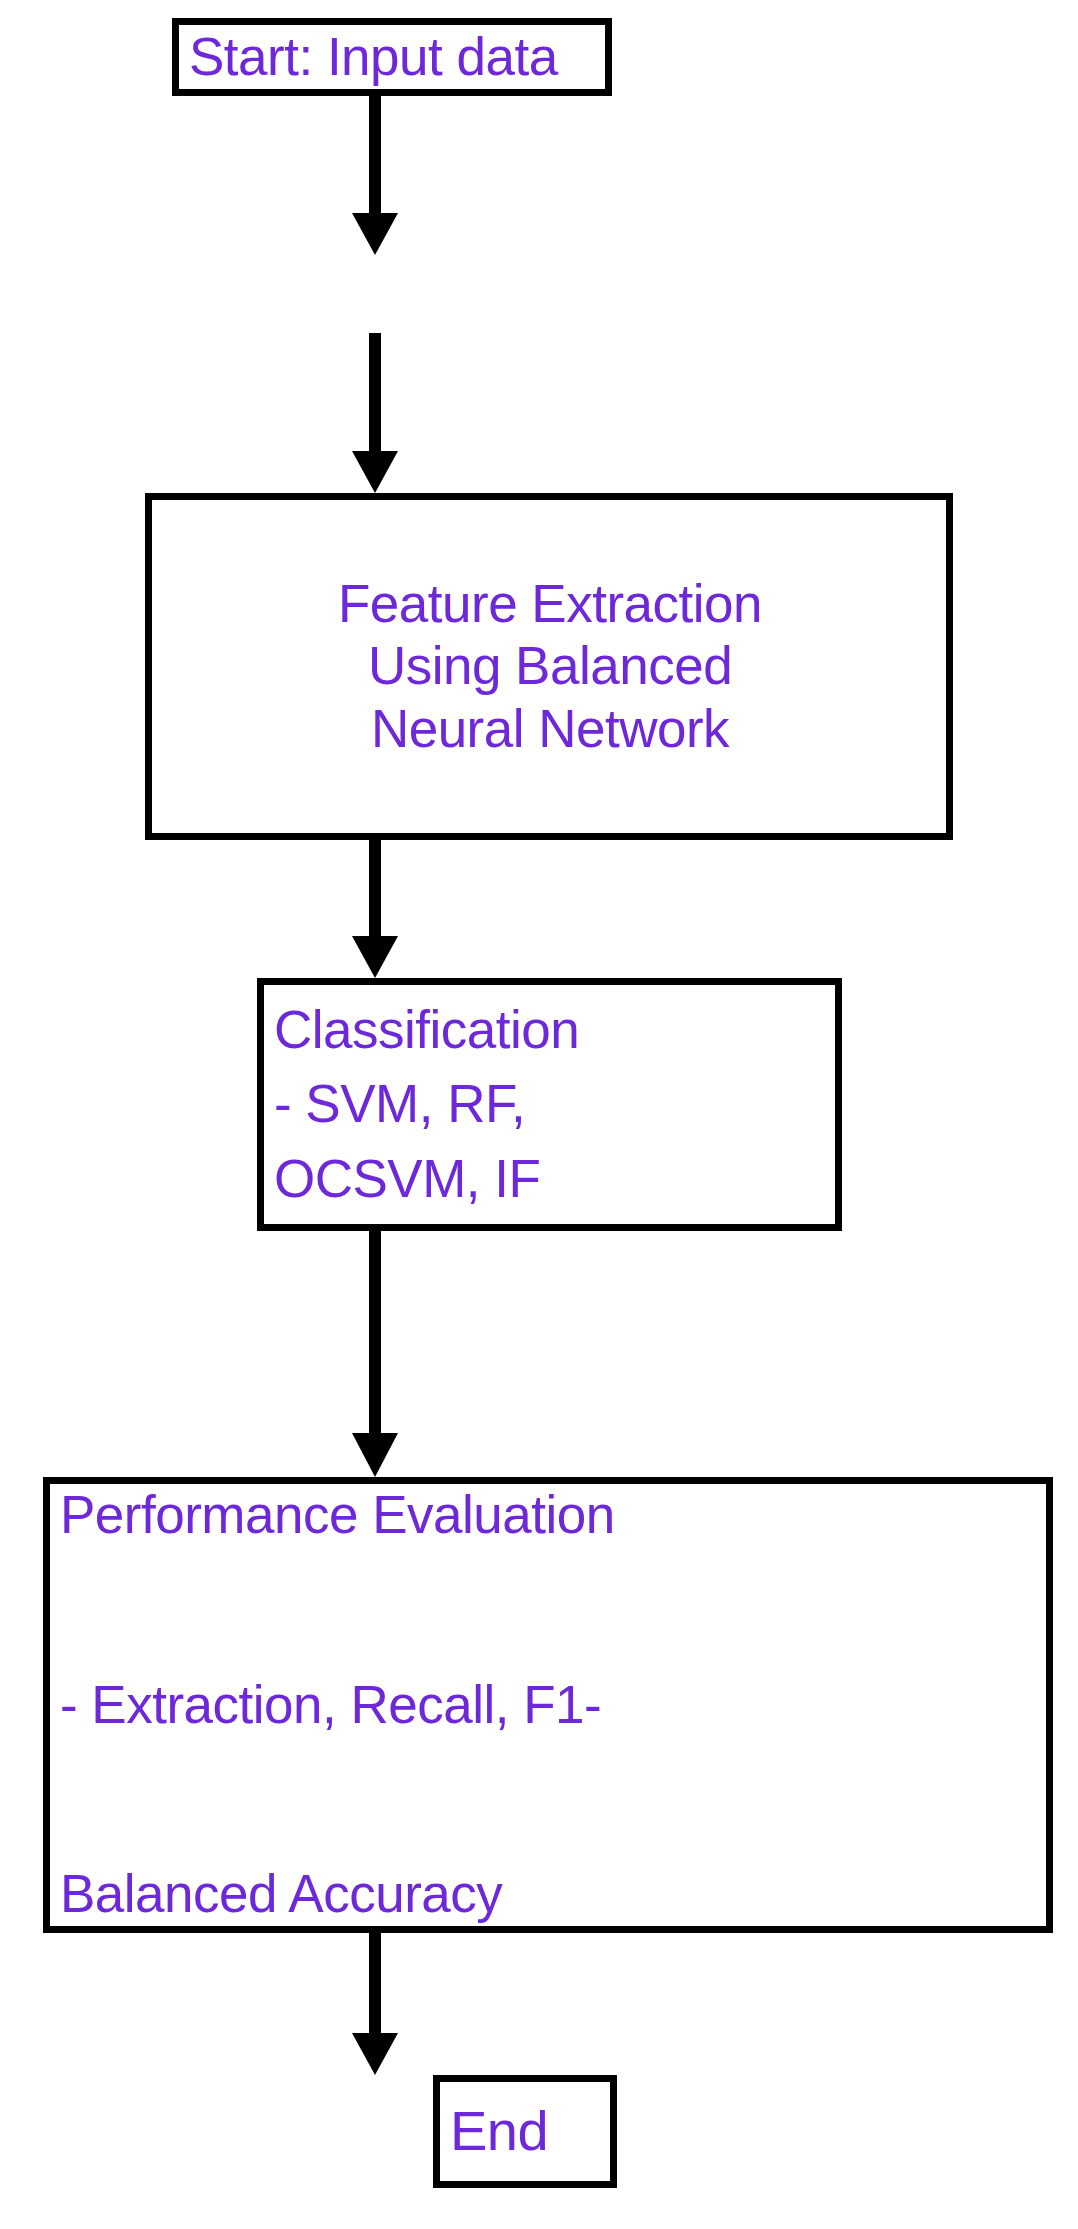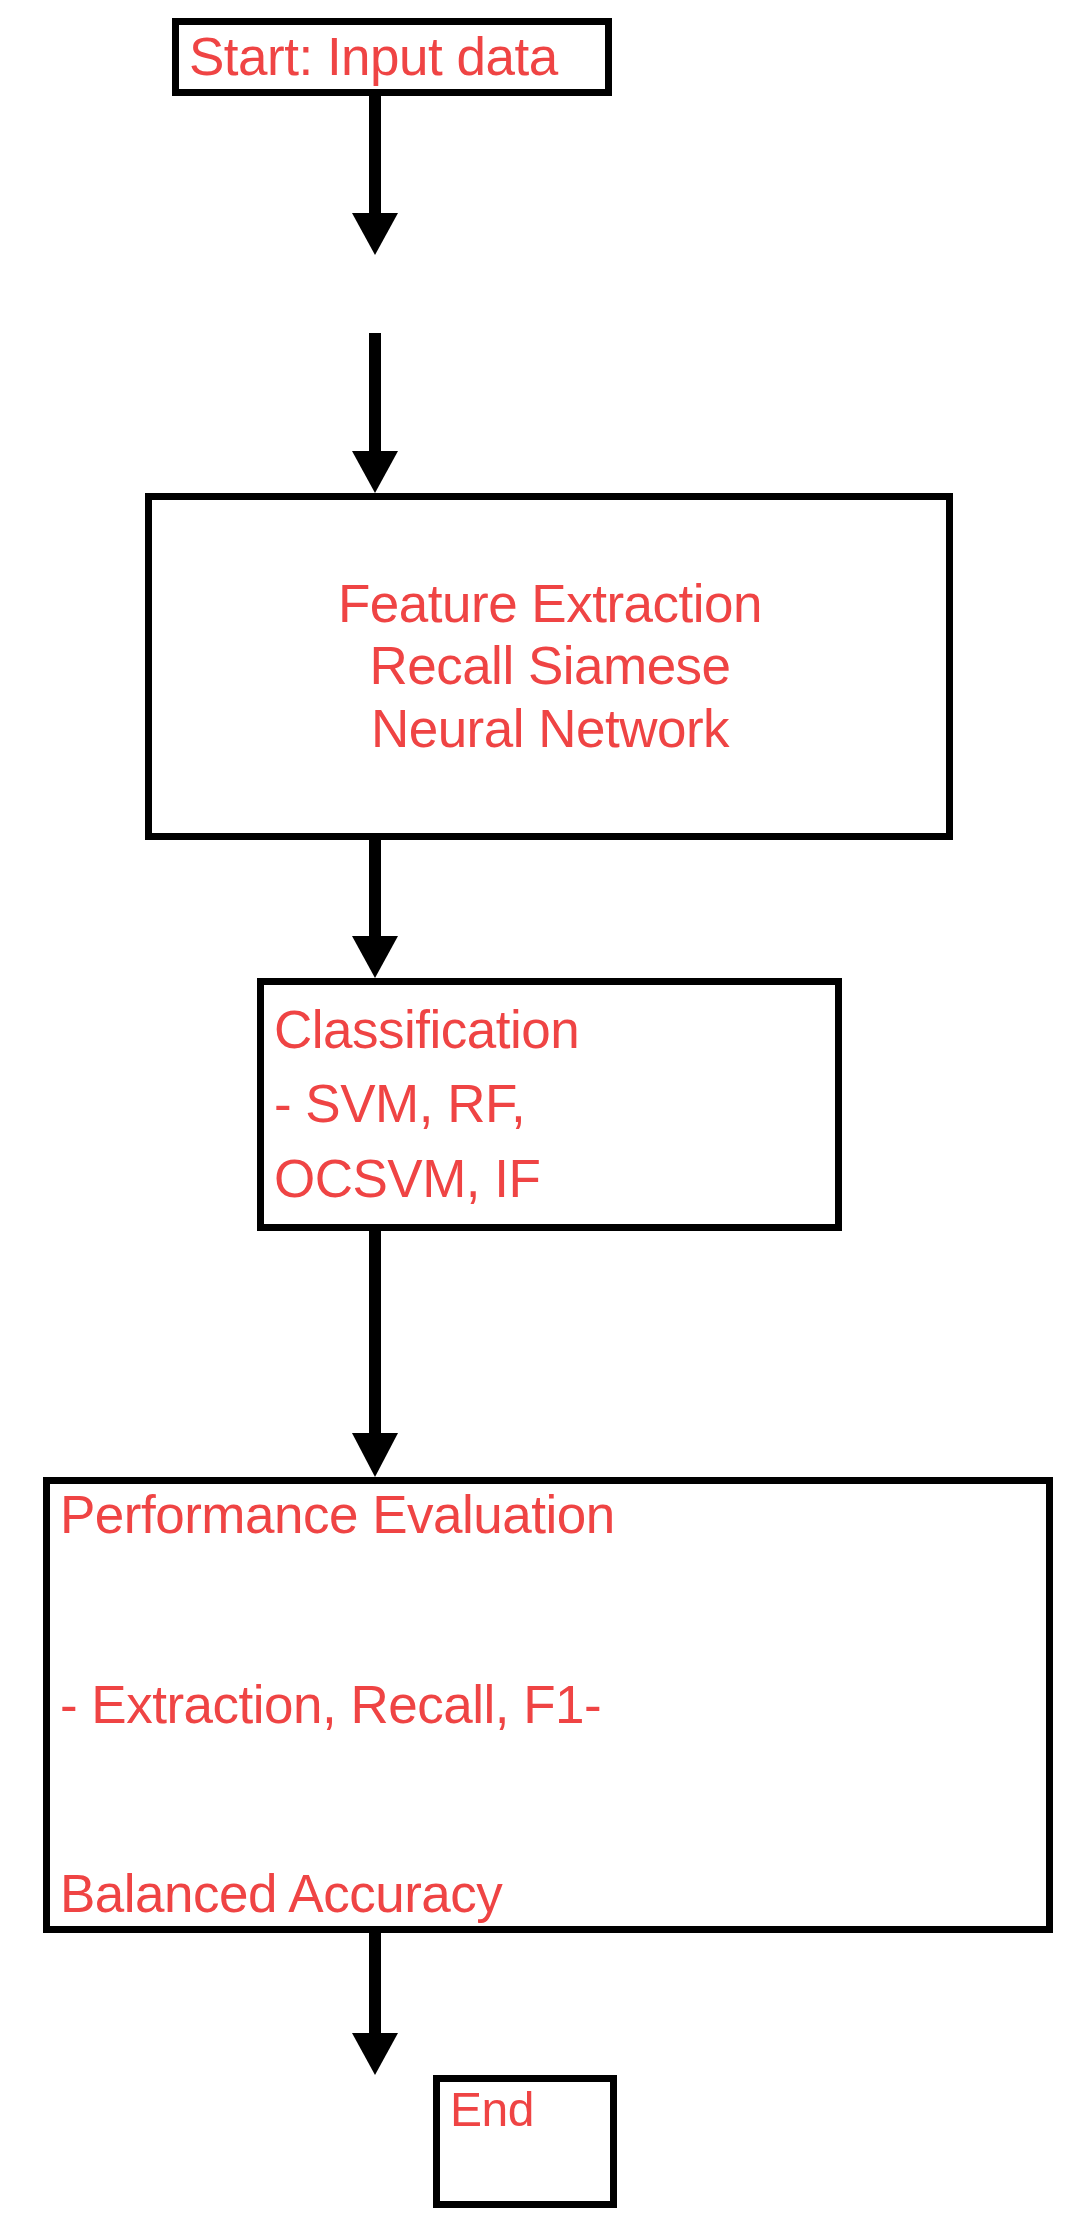--- a/index.html
+++ b/index.html
@@ -25,7 +25,7 @@
     box-sizing: border-box;
     background: #ffffff;
     border: 7px solid #000000;
-    color: #ef4444;
+    color: #6d28d9;
     display: flex;
     flex-direction: column;
     justify-content: center;

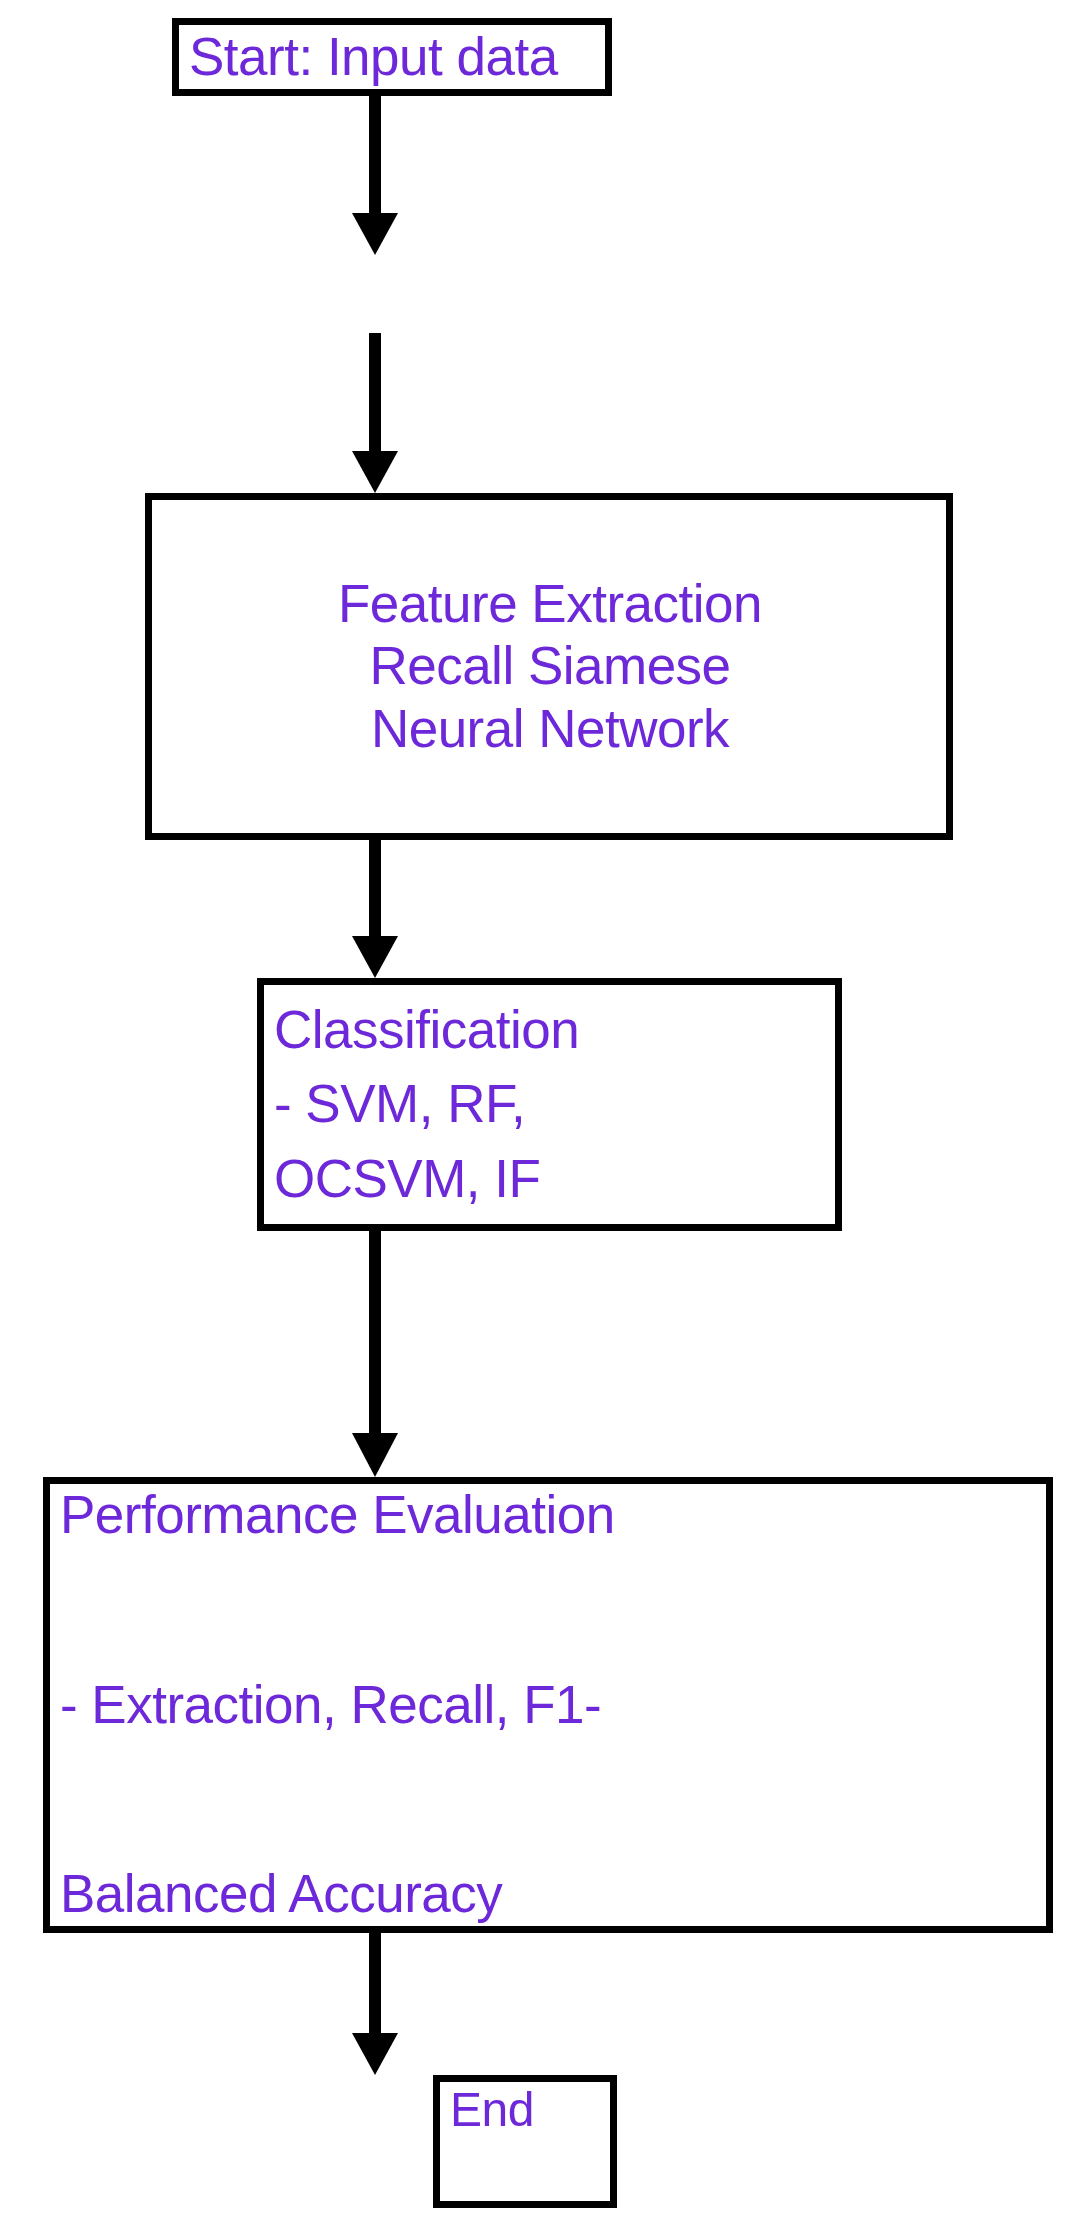--- a/index.html
+++ b/index.html
@@ -134,7 +134,7 @@
 
   <div class="node" id="node-feature">
     <span class="line">Feature Extraction</span>
-    <span class="line">Recall Siamese</span>
+    <span class="line">Using Balanced</span>
     <span class="line">Neural Network</span>
   </div>
 

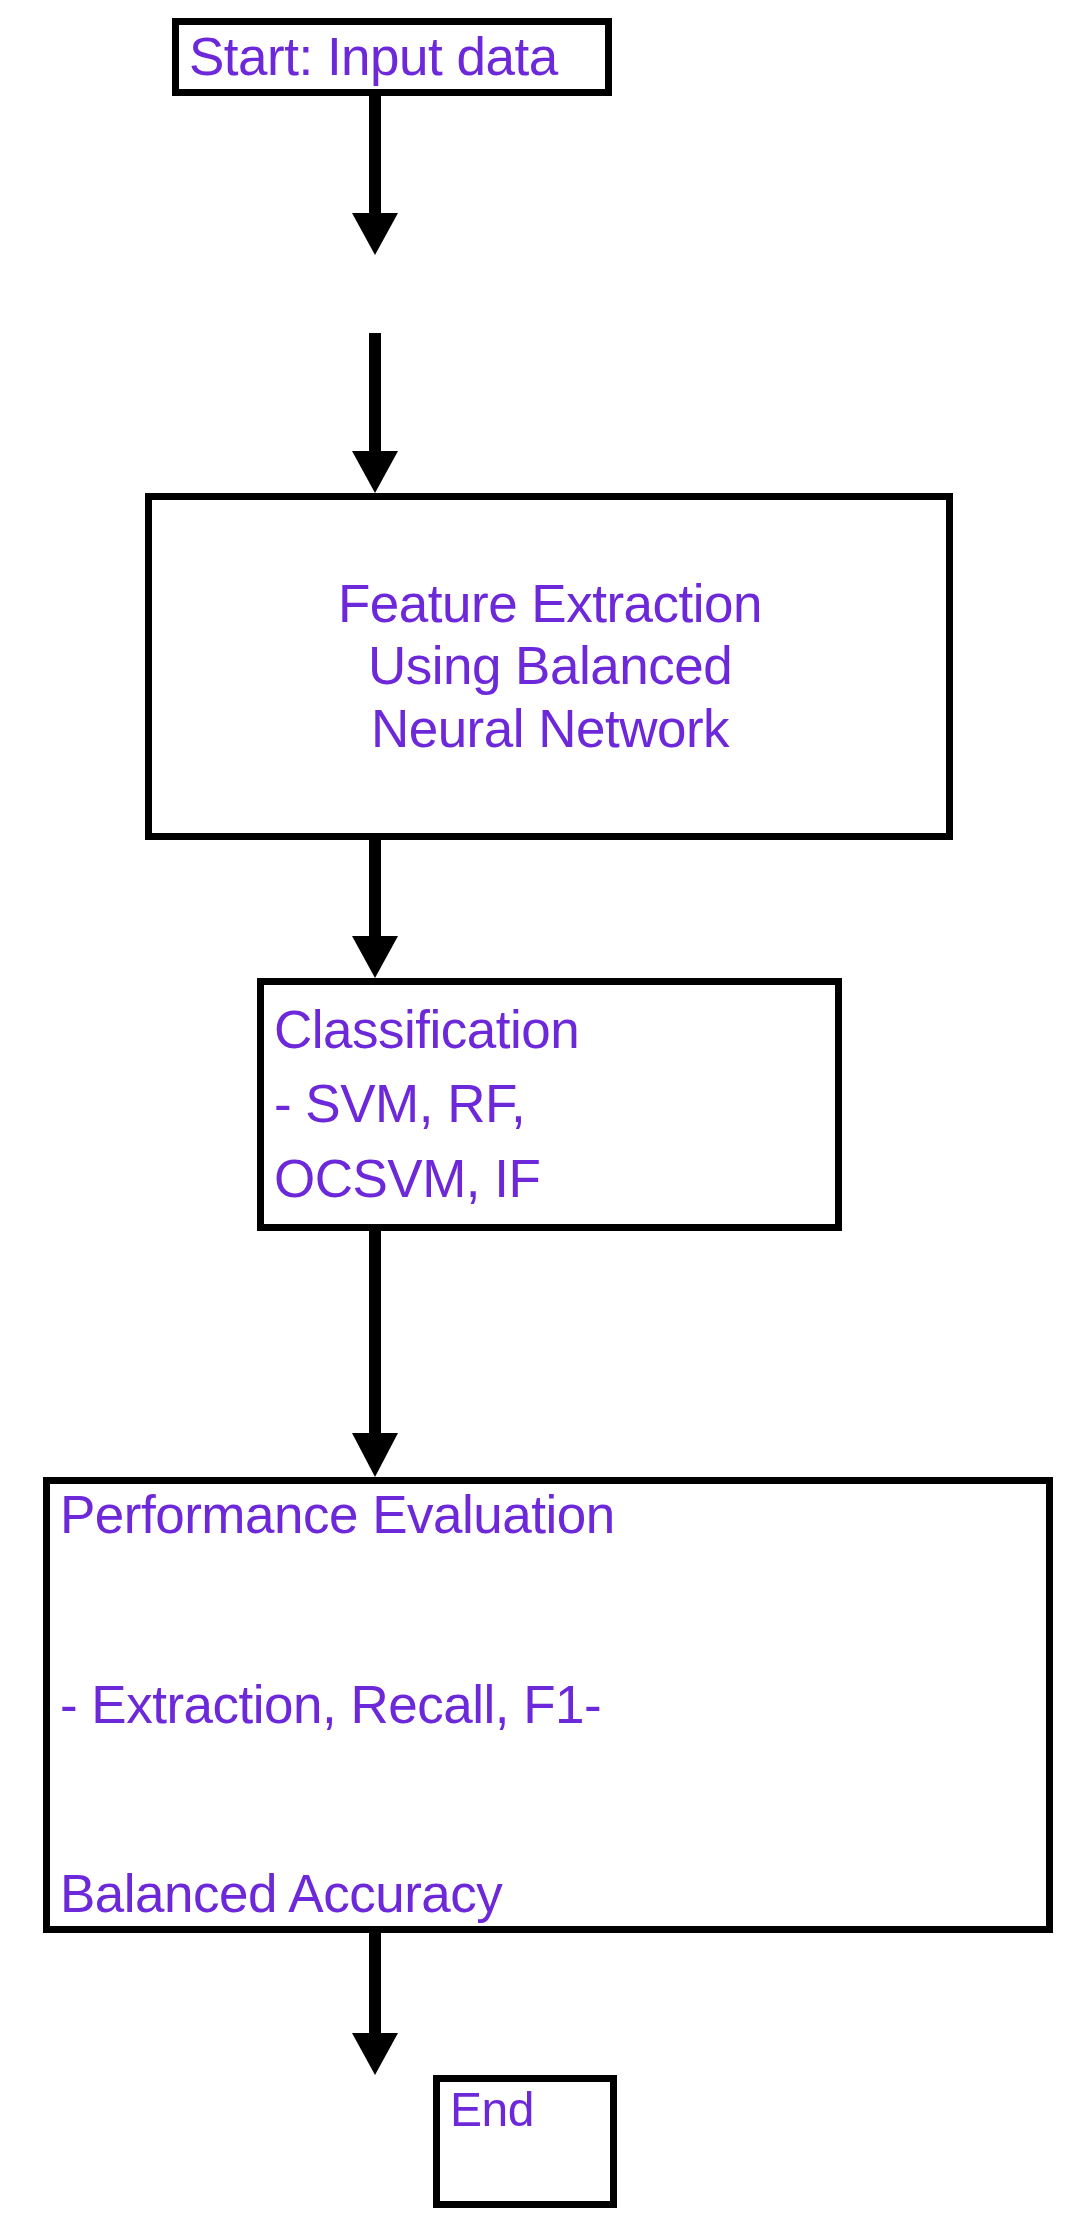--- a/index.html
+++ b/index.html
@@ -73,9 +73,9 @@
   }
   #node-end {
     left: 433px; top: 2075px;
-    width: 184px; height: 133px;
-    font-size: 48px;
-    justify-content: flex-start;
+    width: 184px; height: 113px;
+    font-size: 56px;
+    justify-content: center;
   }
 
   

